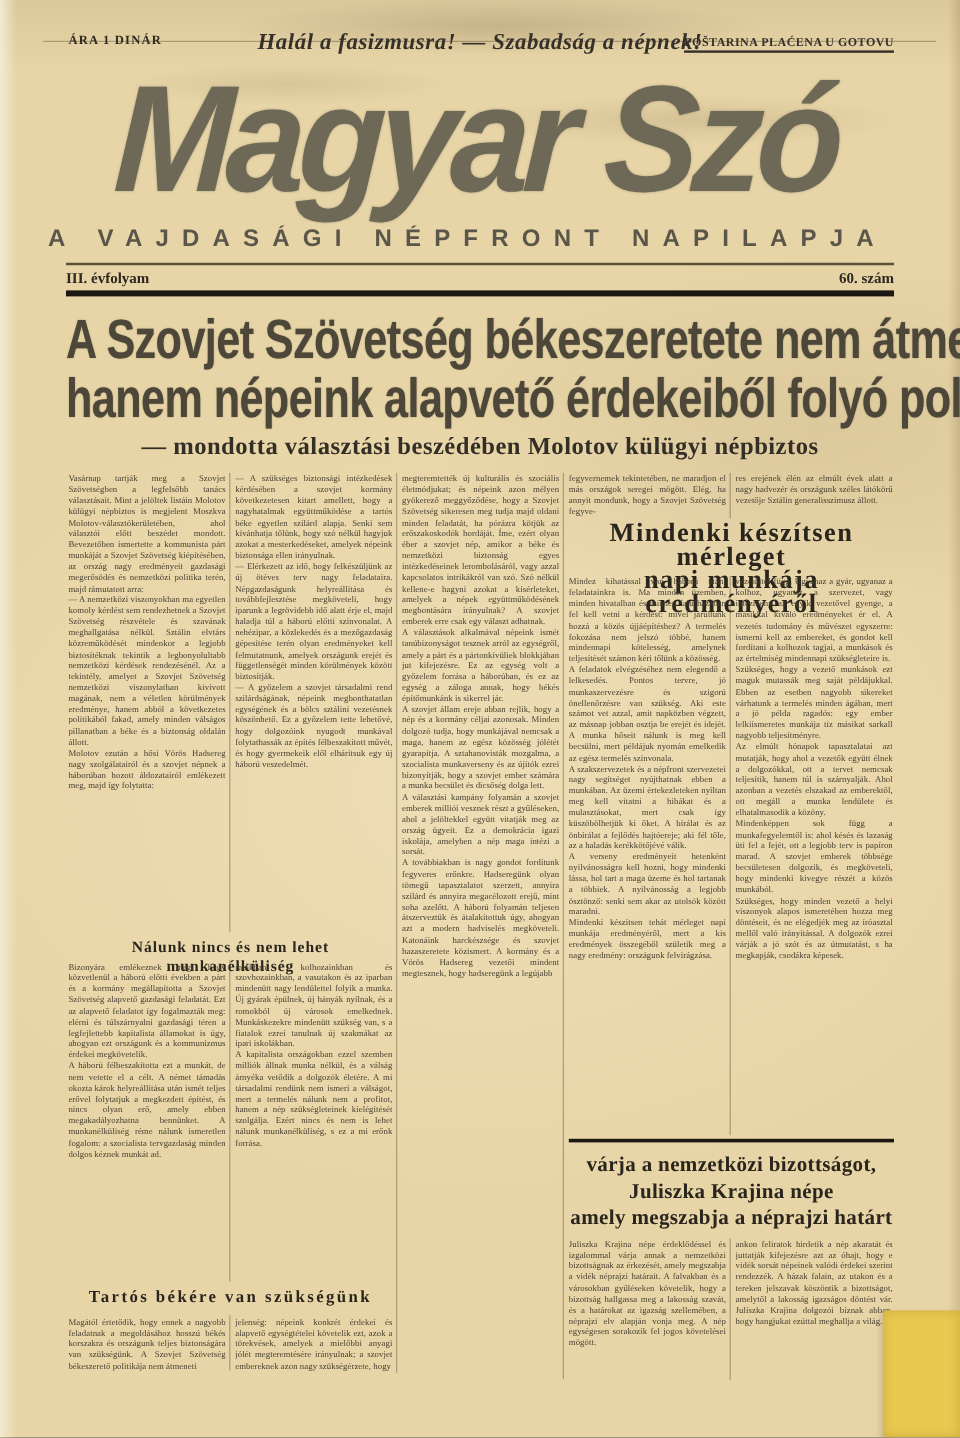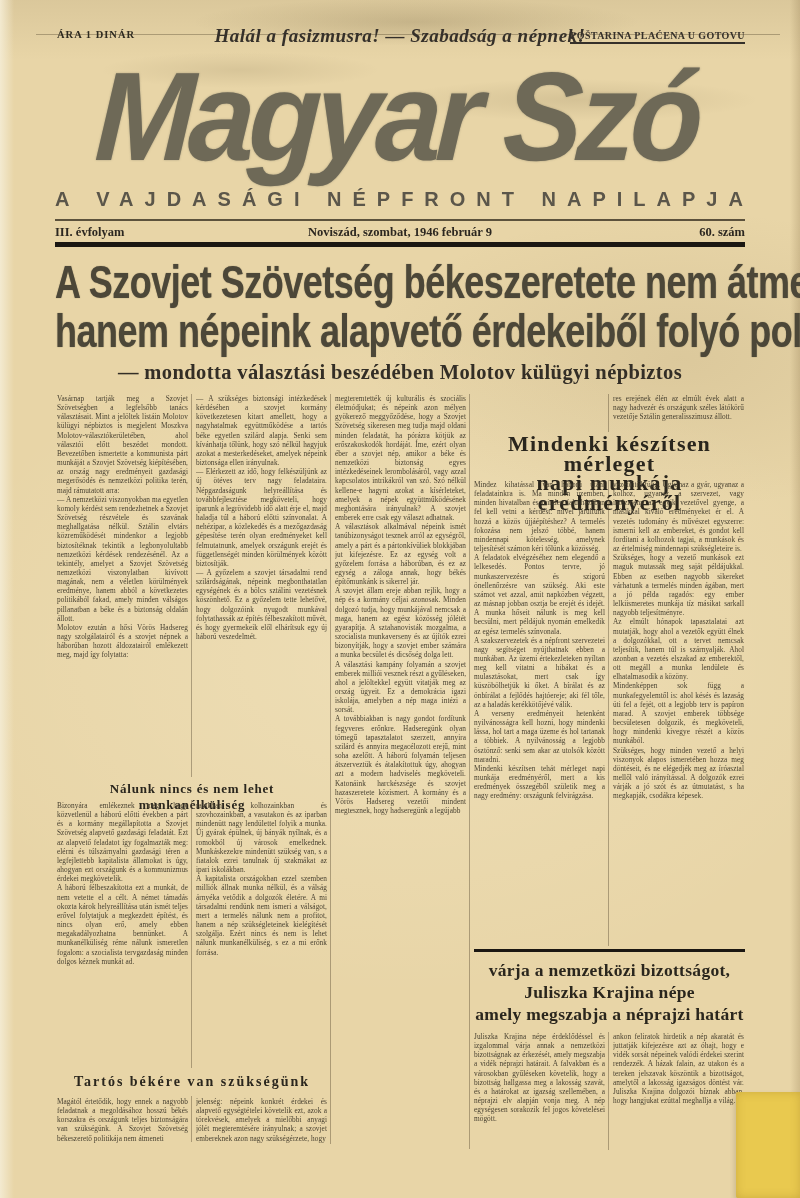--- a/index.html
+++ b/index.html
@@ -36,7 +36,7 @@
     text-shadow:0 0 2px rgba(110,105,87,.55);
   }
   .masthead-subtitle{
-    left:55px;top:188px;width:690px;text-align:center;white-space:nowrap;overflow:hidden;
+    left:40px;top:188px;width:690px;text-align:center;white-space:nowrap;overflow:hidden;
     font-family:"Liberation Sans",sans-serif;font-weight:bold;font-size:20px;
     letter-spacing:11px;color:#5b564a;
   }

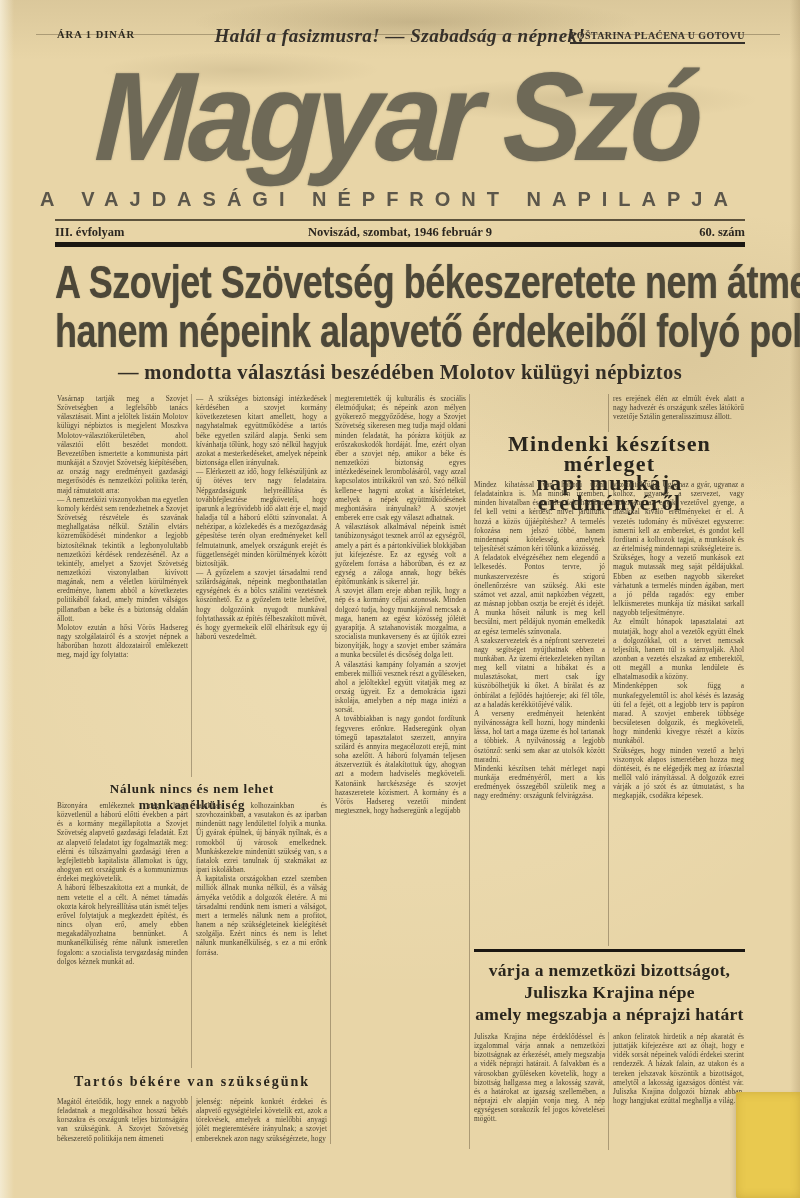--- a/index.html
+++ b/index.html
@@ -96,7 +96,6 @@
 
   <div class="abs dateline">
     <span>III. évfolyam</span>
-    <span class="mid">Noviszád, szombat, 1946 február 9</span>
     <span>60. szám</span>
   </div>
   <div class="abs thick-rule"></div>

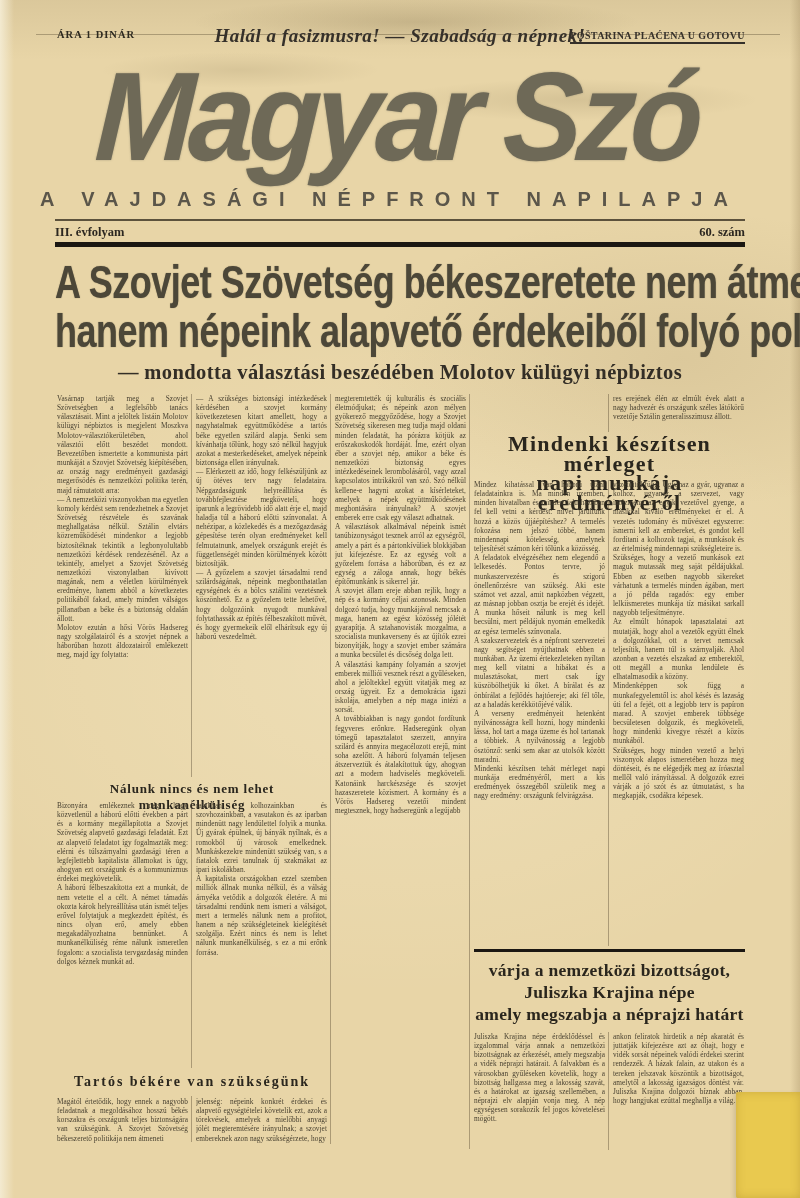--- a/index.html
+++ b/index.html
@@ -115,6 +115,7 @@
 A szovjet állam ereje abban rejlik, hogy a nép és a kormány céljai azonosak. Minden dolgozó tudja, hogy munkájával nemcsak a maga, hanem az egész közösség jólétét gyarapítja. A sztahanovisták mozgalma, a szocialista munkaverseny és az újítók ezrei bizonyítják, hogy a szovjet ember számára a munka becsület és dicsőség dolga lett.
 A választási kampány folyamán a szovjet emberek milliói vesznek részt a gyűléseken, ahol a jelöltekkel együtt vitatják meg az ország ügyeit. Ez a demokrácia igazi iskolája, amelyben a nép maga intézi a sorsát.
 A továbbiakban is nagy gondot fordítunk fegyveres erőnkre. Hadseregünk olyan tömegű tapasztalatot szerzett, annyira szilárd és annyira megacélozott erejű, mint soha azelőtt. A háború folyamán teljesen átszerveztük és átalakítottuk úgy, ahogyan azt a modern hadviselés megköveteli. Katonáink harckészsége és szovjet hazaszeretete közismert. A kormány és a Vörös Hadsereg vezetői mindent megtesznek, hogy hadseregünk a legújabb</div>
+  <div class="col" style="left:474px;top:394px;height:38px;">fegyvernemek tekintetében, ne maradjon el más országok seregei mögött. Elég, ha annyit mondunk, hogy a Szovjet Szövetség fegyve-</div>
   <div class="col" style="left:613px;top:394px;height:38px;">res erejének élén az elmúlt évek alatt a nagy hadvezér és országunk széles látókörű vezetője Sztálin generalisszimusz állott.</div>
 
   <div class="sec-head head-mindenki">

